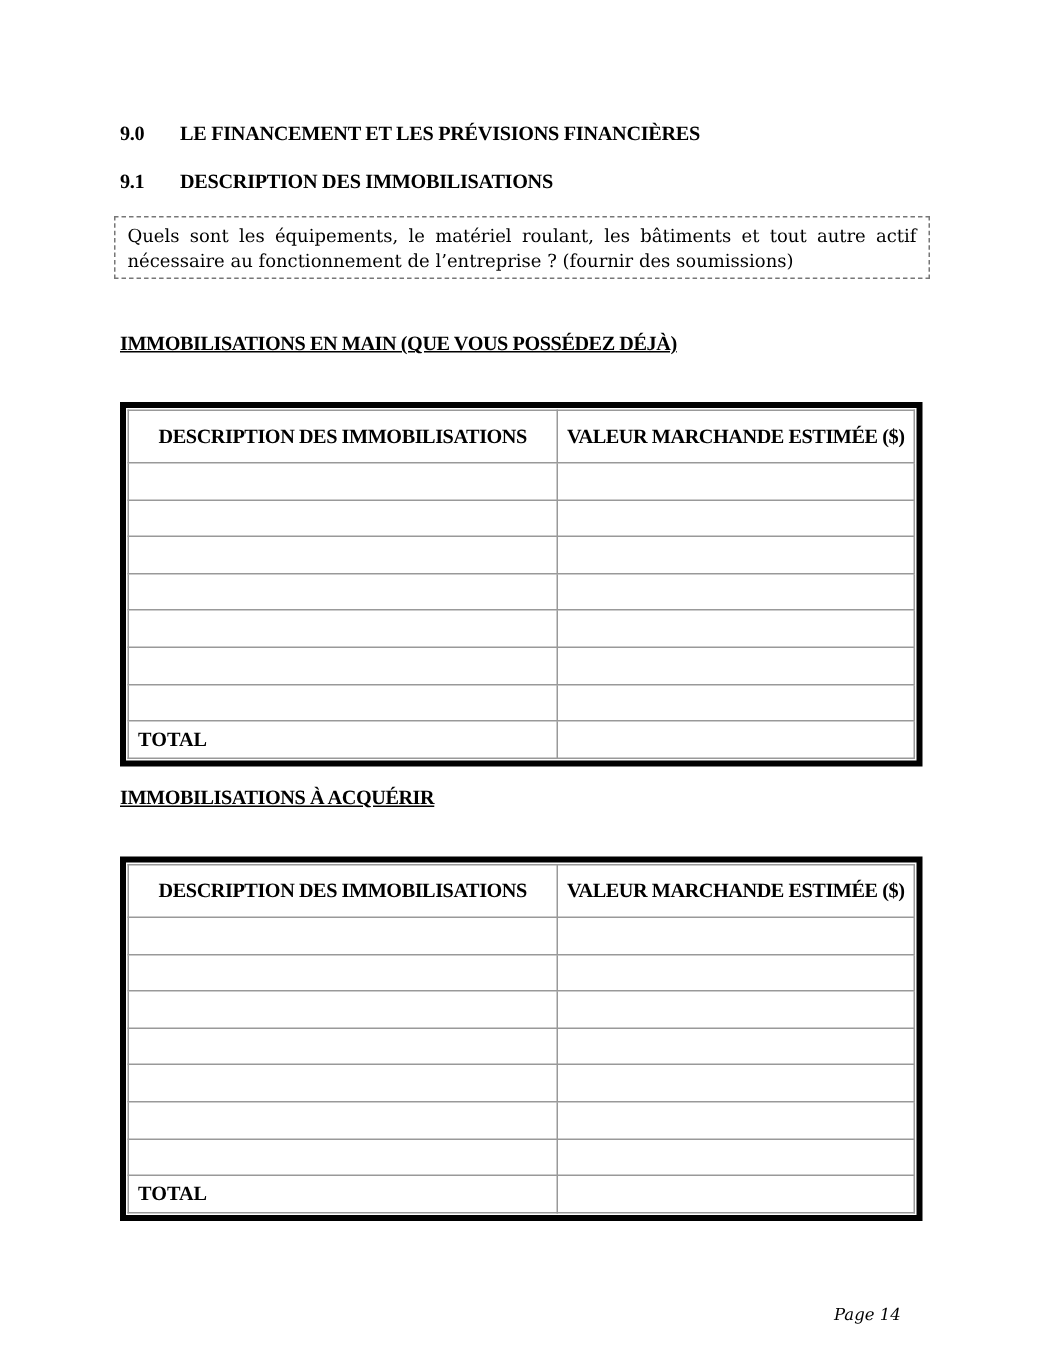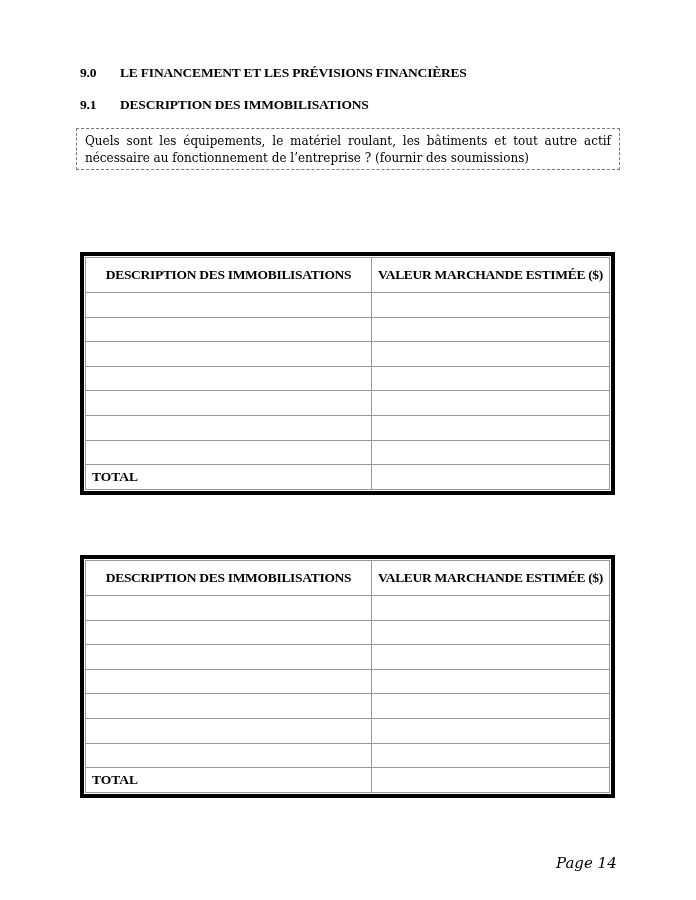--- a/index.html
+++ b/index.html
@@ -4,7 +4,7 @@
   <style>
     html, body { margin: 0; padding: 0; background: #ffffff; }
     body { width: 696px; height: 900px; position: relative; overflow: hidden; color: #000; }
-    .page { position: absolute; left: 0; top: 0; width: 696px; height: 708px; }
+    .page { position: absolute; left: 0; top: 16px; width: 696px; height: 708px; }
     .heading { position: absolute; left: 80px; font-family: "Liberation Serif", serif; font-weight: bold; font-size: 13.5px; letter-spacing: -0.2px; }
     .heading .num { display: inline-block; width: 40px; }
     #h90 { top: 65px; }

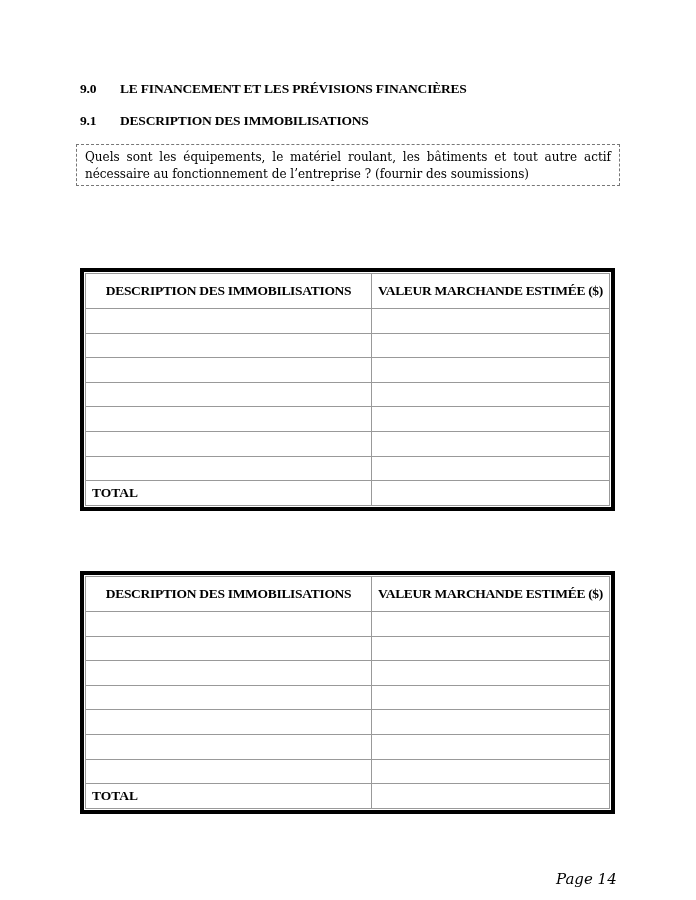--- a/index.html
+++ b/index.html
@@ -36,6 +36,7 @@
 
   <div class="question-box">Quels sont les équipements, le matériel roulant, les bâtiments et tout autre actif nécessaire au fonctionnement de l’entreprise ? (fournir des soumissions)</div>
 
+  <div class="section-title" id="st1">IMMOBILISATIONS EN MAIN (QUE VOUS POSSÉDEZ DÉJÀ)</div>
   <div class="tbl-wrap" id="tbl1">
     <table>
       <colgroup>

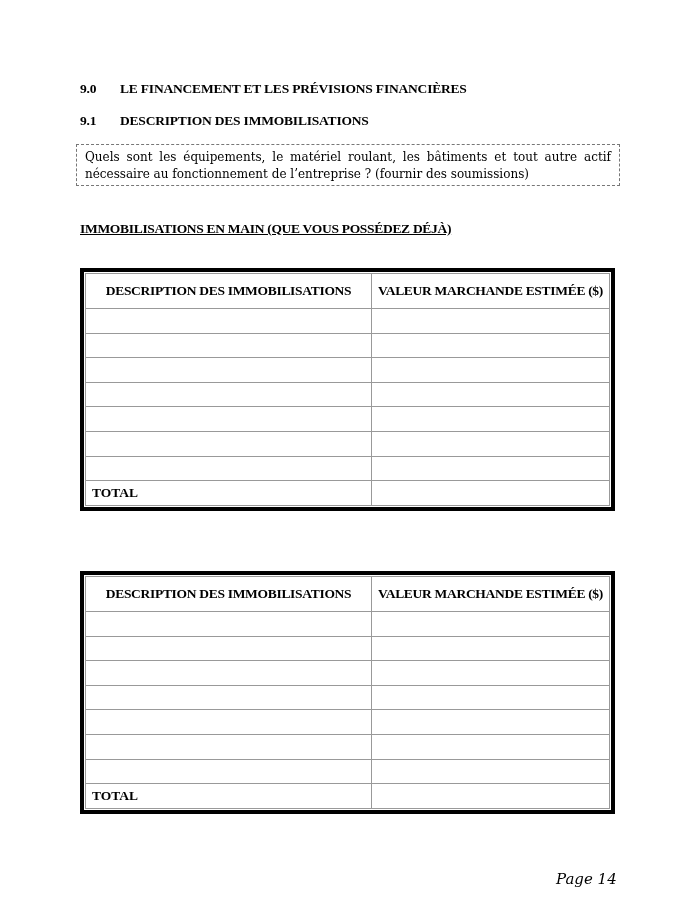--- a/index.html
+++ b/index.html
@@ -86,6 +86,7 @@
     </table>
   </div>
 
+  <div class="section-title" id="st2">IMMOBILISATIONS À ACQUÉRIR</div>
   <div class="tbl-wrap" id="tbl2">
     <table>
       <colgroup>

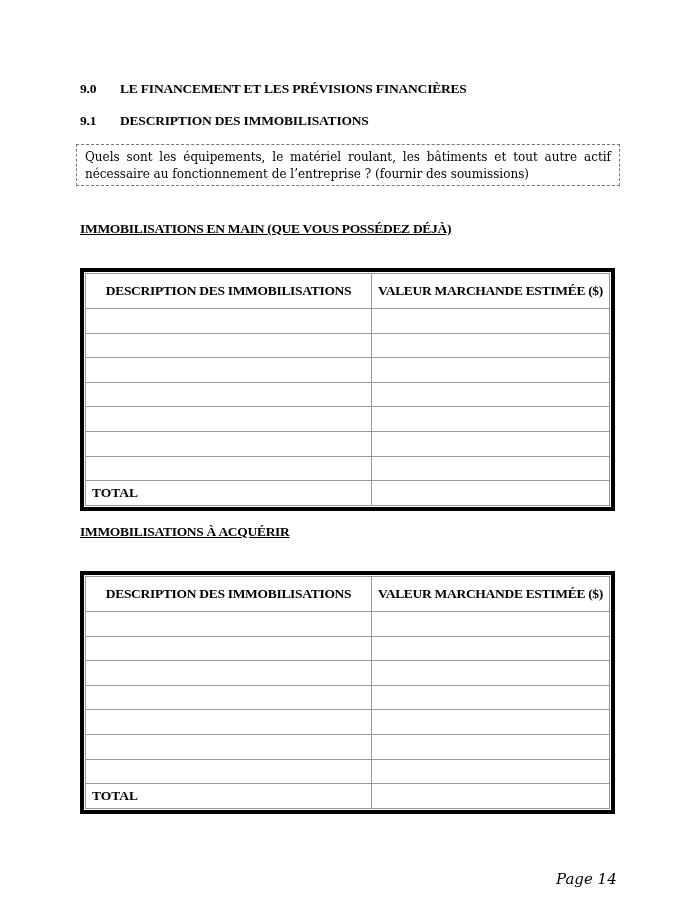--- a/index.html
+++ b/index.html
@@ -21,7 +21,7 @@
     th { height: 34px; font-weight: bold; text-align: center; letter-spacing: -0.3px; }
     td.total { font-weight: bold; text-align: left; margin-top: 44px; }
     col.c1 { width: 286px; }
-    .page-num { position: absolute; left: 556px; top: 854px; font-family: "DejaVu Serif", serif; font-style: italic; font-size: 15px; }
+    .page-num { position: absolute; left: 556px; top: 854px; font-family: "DejaVu Serif", serif; font-style: italic; font-size: 11px; }
   </style>
 </head>
 <body>

